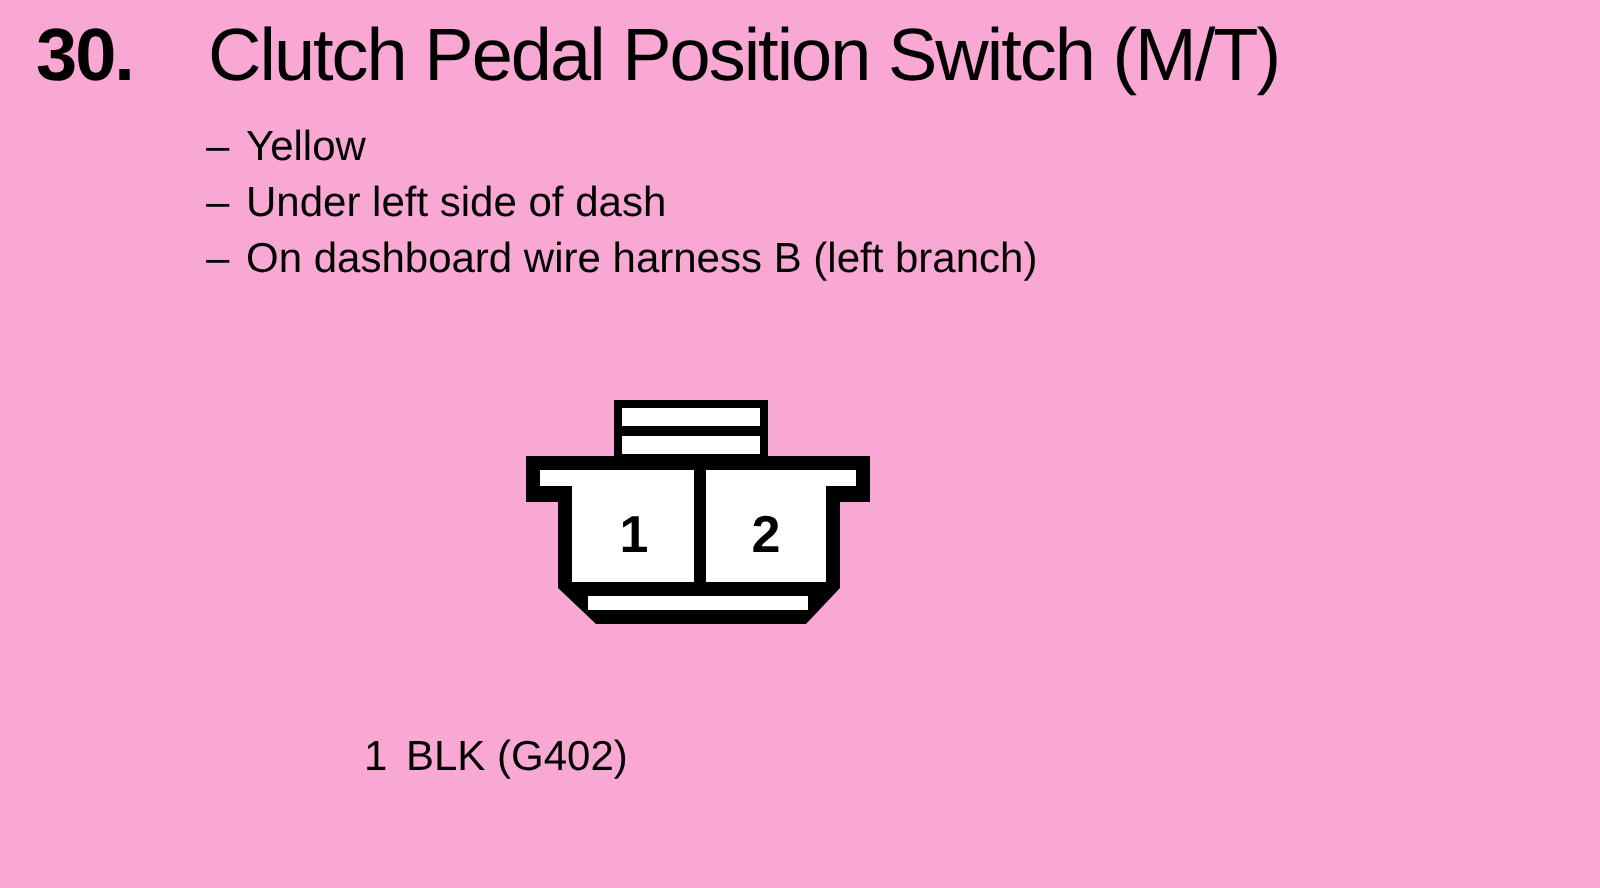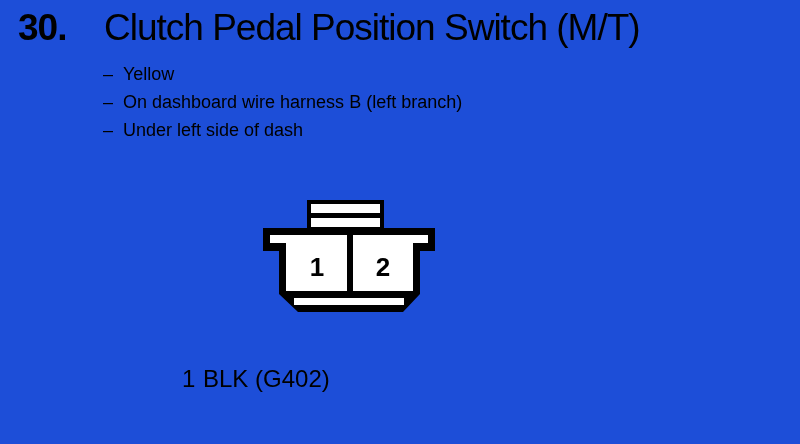--- a/index.html
+++ b/index.html
@@ -7,7 +7,7 @@
     position: relative;
     width: 800px;
     height: 444px;
-    background: #1d4ed8;
+    background: #f9a8d4;
     color: #000000;
     font-family: "Liberation Sans", sans-serif;
     overflow: hidden;

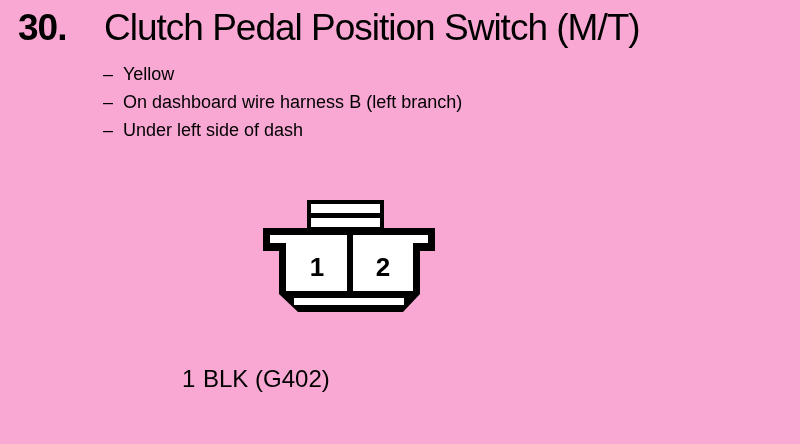--- a/index.html
+++ b/index.html
@@ -34,7 +34,7 @@
     position: absolute;
     left: 103px;
     top: 60px;
-    font-size: 18px;
+    font-size: 21px;
     line-height: 28px;
   }
   .detail-item { white-space: nowrap; }

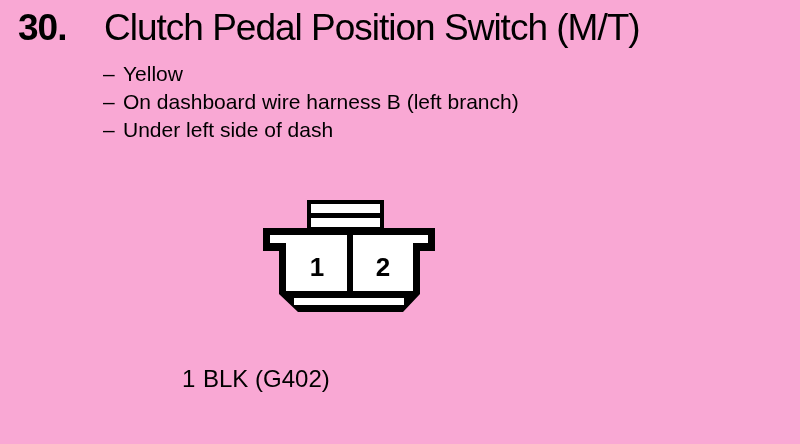--- a/index.html
+++ b/index.html
@@ -82,10 +82,10 @@
       <span class="detail-dash">–</span><span>Yellow</span>
     </div>
     <div class="detail-item">
-      <span class="detail-dash">–</span><span>On dashboard wire harness B (left branch)</span>
+      <span class="detail-dash">–</span><span>Under left side of dash</span>
     </div>
     <div class="detail-item">
-      <span class="detail-dash">–</span><span>Under left side of dash</span>
+      <span class="detail-dash">–</span><span>On dashboard wire harness B (left branch)</span>
     </div>
   </div>
 

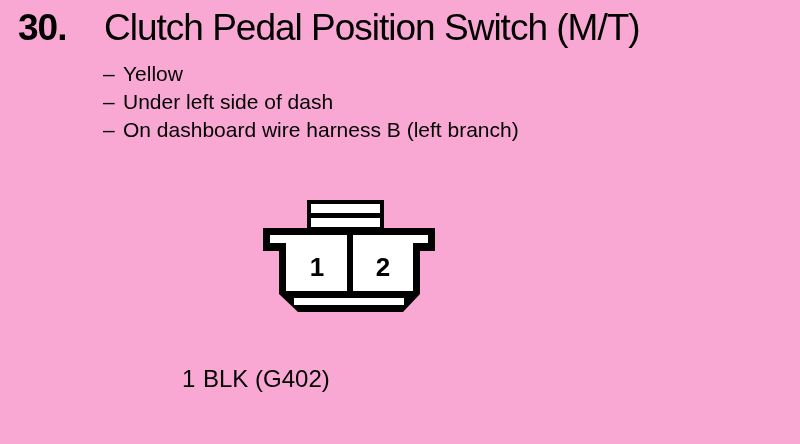--- a/index.html
+++ b/index.html
@@ -53,7 +53,7 @@
     position: absolute;
     left: 182px;
     top: 362px;
-    font-size: 24px;
+    font-size: 21px;
     line-height: 34px;
   }
   .pin-row { white-space: nowrap; }

